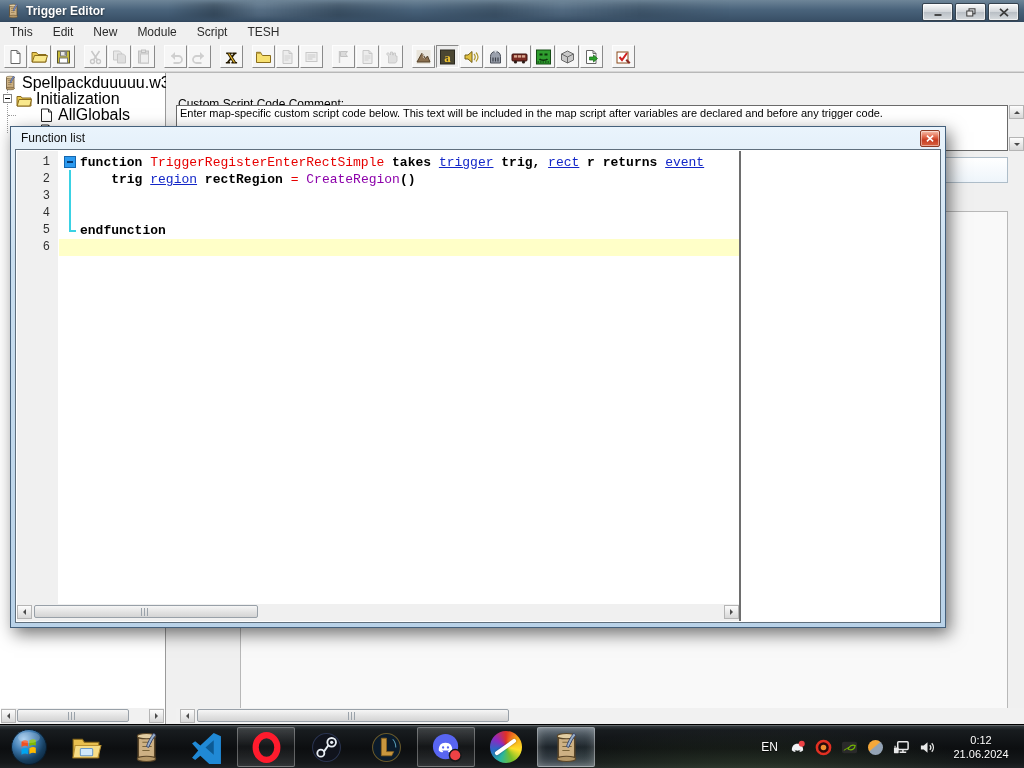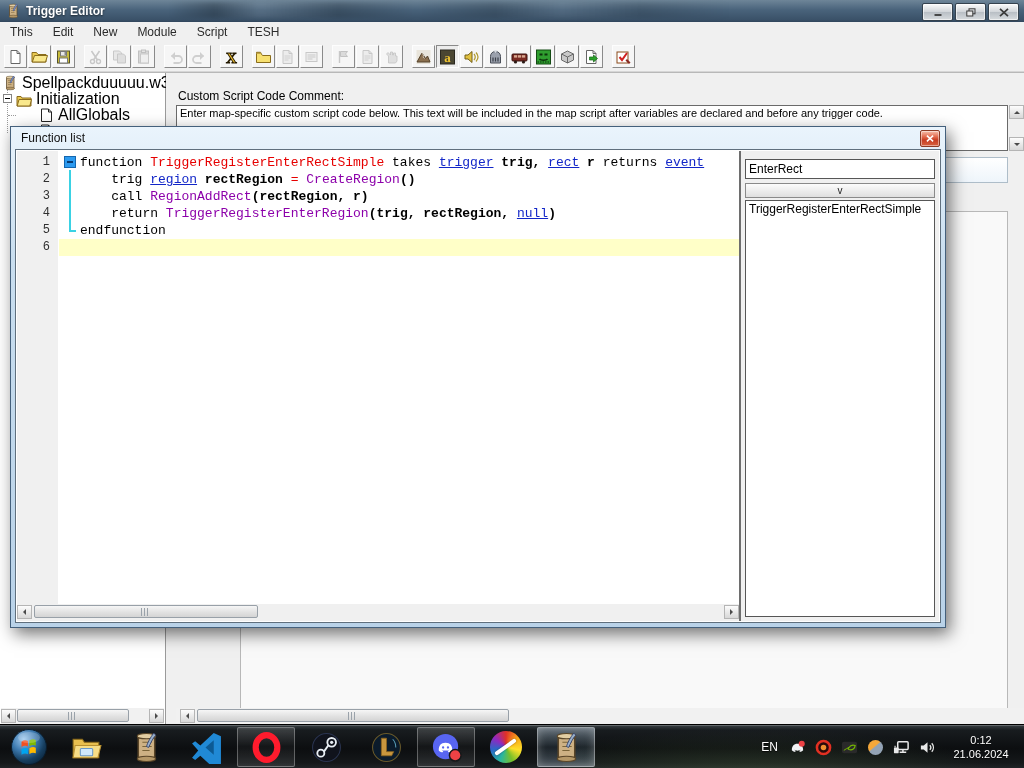--- a/index.html
+++ b/index.html
@@ -45,7 +45,7 @@
   .expander::after{content:"";position:absolute;left:1px;top:3px;width:5px;height:1px;background:#000;}
   .splitter{position:absolute;left:166px;top:0;width:10px;height:652px;background:#f0f0f0;}
   .mainpanel{position:absolute;left:176px;top:0;width:848px;height:652px;background:#f0f0f0;}
-  .comment-label{position:absolute;left:2px;top:16px;font-size:12px;color:#000;}
+  .comment-label{position:absolute;left:2px;top:24px;font-size:12px;color:#000;text-decoration:underline;}
   .comment-box{position:absolute;left:0;top:32px;width:832px;height:46px;background:#fff;
     border:1px solid #6a6a6a;box-sizing:border-box;font-size:11px;color:#000;padding:1px 3px;overflow:hidden;}
   .vscroll{position:absolute;left:833px;top:32px;width:15px;height:46px;background:#f0f0f0;}

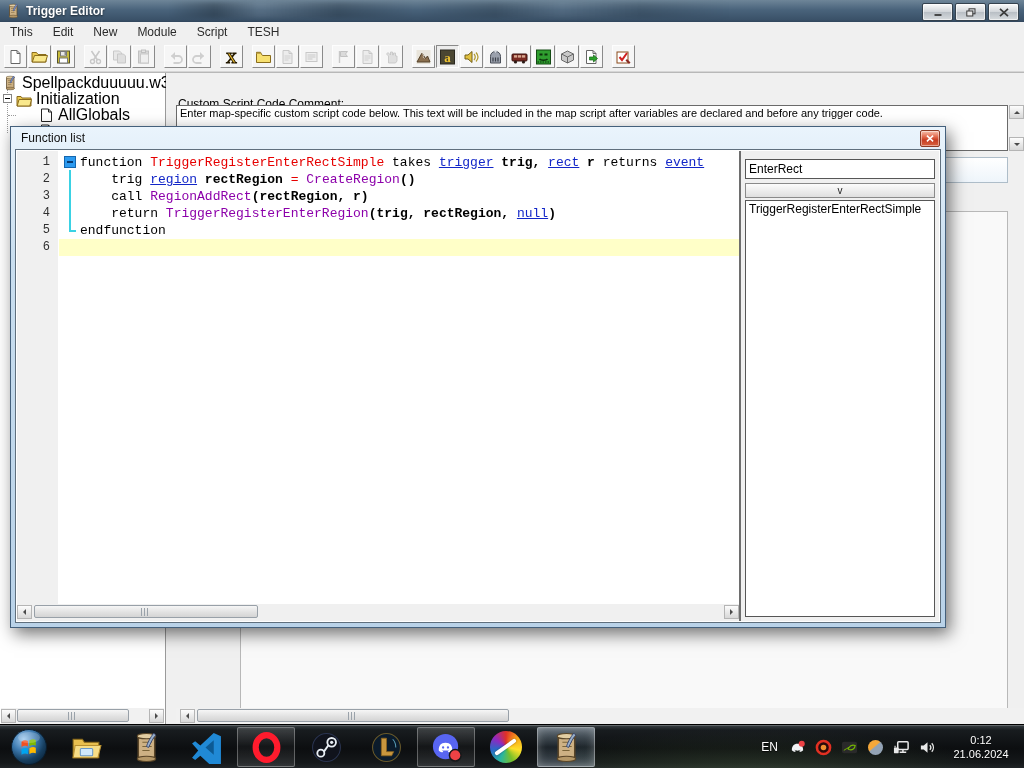--- a/index.html
+++ b/index.html
@@ -96,7 +96,7 @@
   .fold-overlay::after{content:"";position:absolute;left:0;top:60px;width:7px;height:2px;background:#3ad2e4;}
   .code-text{position:absolute;left:63px;top:0;line-height:17px;white-space:pre;
     font-family:"Liberation Mono",monospace;font-size:13px;color:#000;}
-  .tok-kw{font-weight:normal;color:#000;}
+  .tok-kw{font-weight:bold;color:#000;}
   .tok-fn{color:#e60000;}
   .tok-ty{color:#1226c8;text-decoration:underline;}
   .tok-nat{color:#8c00aa;}

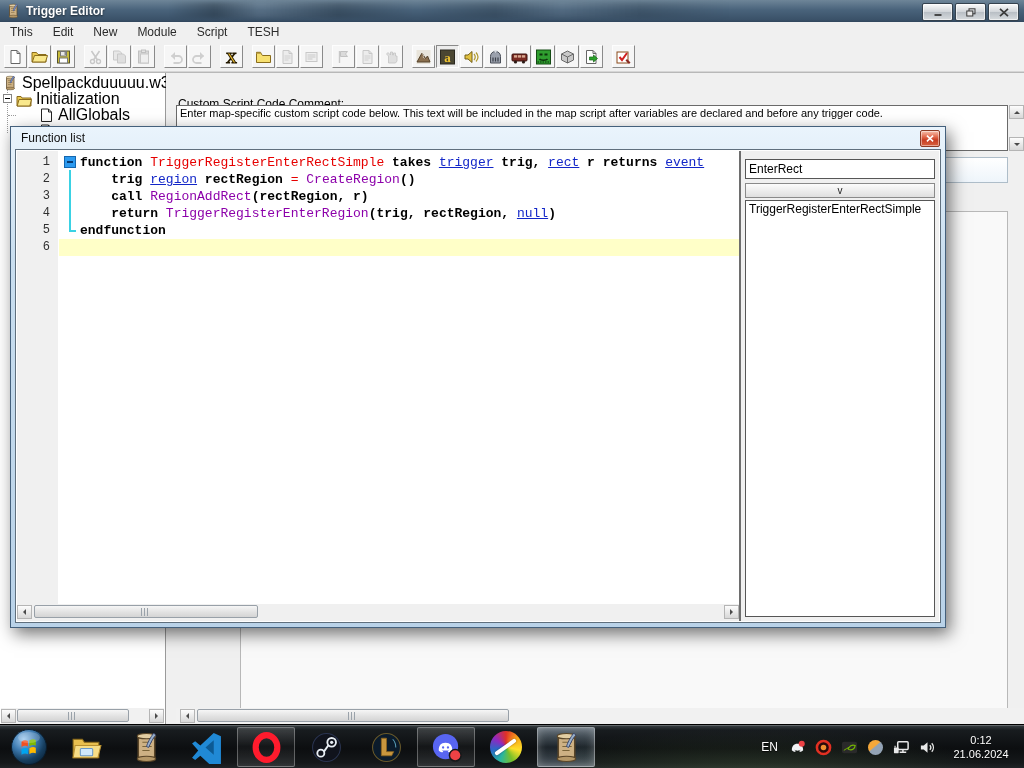--- a/index.html
+++ b/index.html
@@ -482,13 +482,6 @@
         </div>
       </div>
       <div class="dlg-divider" data-name="dialog-divider"></div>
-      <div class="fn-panel" data-name="function-search-panel">
-        <input class="fn-search" data-name="function-search-input" value="EnterRect" style="">
-        <div class="fn-drop" data-name="function-dropdown-button">v</div>
-        <div class="fn-list" data-name="function-list">
-            <div class="fn-item" data-name="function-list-item">TriggerRegisterEnterRectSimple</div>
-          </div>
-      </div>
     </div>
   </div>
 

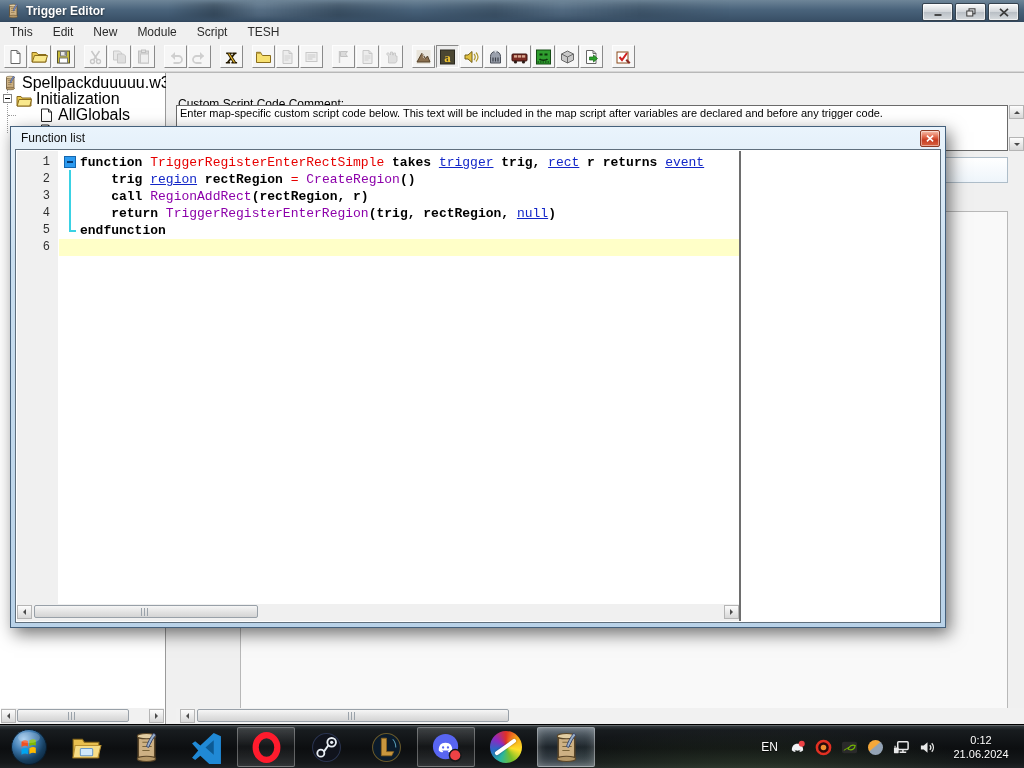--- a/index.html
+++ b/index.html
@@ -449,7 +449,6 @@
               <div class="row-bg"></div>
               <div class="ln" data-name="line-number">3</div>
               <div class="fold fold-line" data-name="fold-margin"></div>
-              <div class="code-text" data-name="code-line-text"><span class="tok-pl">    </span><span class="tok-kw">call </span><span class="tok-nat">RegionAddRect</span><span class="tok-pl">(rectRegion, r)</span></div>
             </div>
             <div class="code-row" data-name="code-line-4">
               <div class="row-bg"></div>

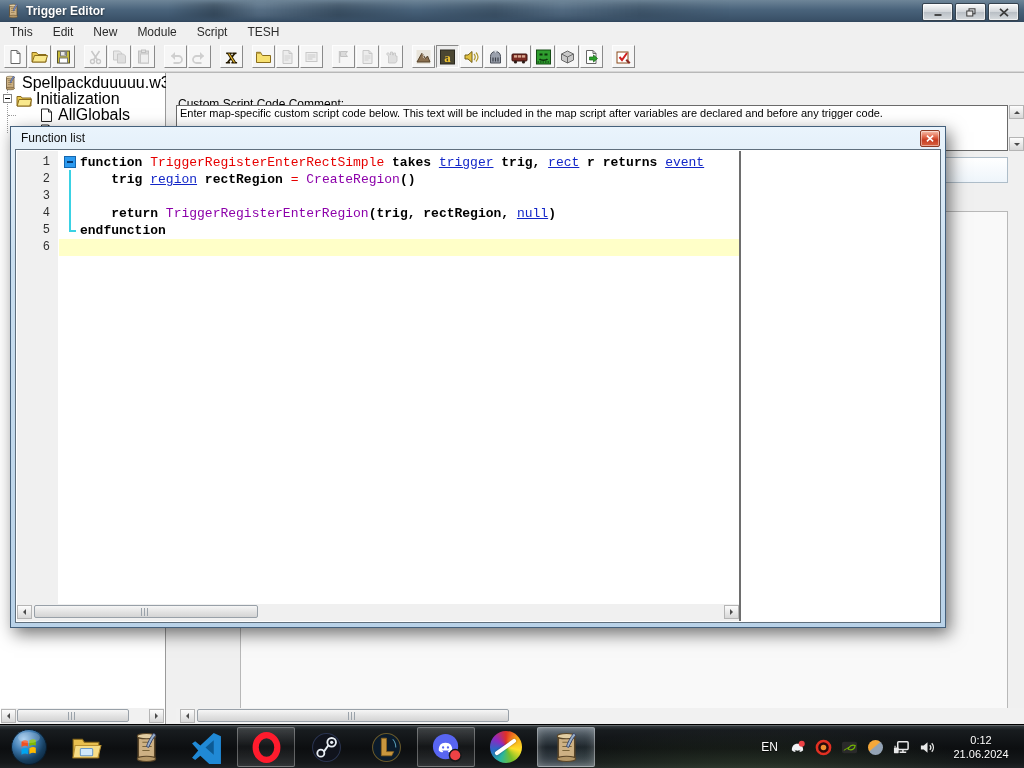--- a/index.html
+++ b/index.html
@@ -454,7 +454,6 @@
               <div class="row-bg"></div>
               <div class="ln" data-name="line-number">4</div>
               <div class="fold fold-line" data-name="fold-margin"></div>
-              <div class="code-text" data-name="code-line-text"><span class="tok-pl">    </span><span class="tok-kw">return </span><span class="tok-nat">TriggerRegisterEnterRegion</span><span class="tok-pl">(trig, rectRegion, </span><span class="tok-ty">null</span><span class="tok-pl">)</span></div>
             </div>
             <div class="code-row" data-name="code-line-5">
               <div class="row-bg"></div>

